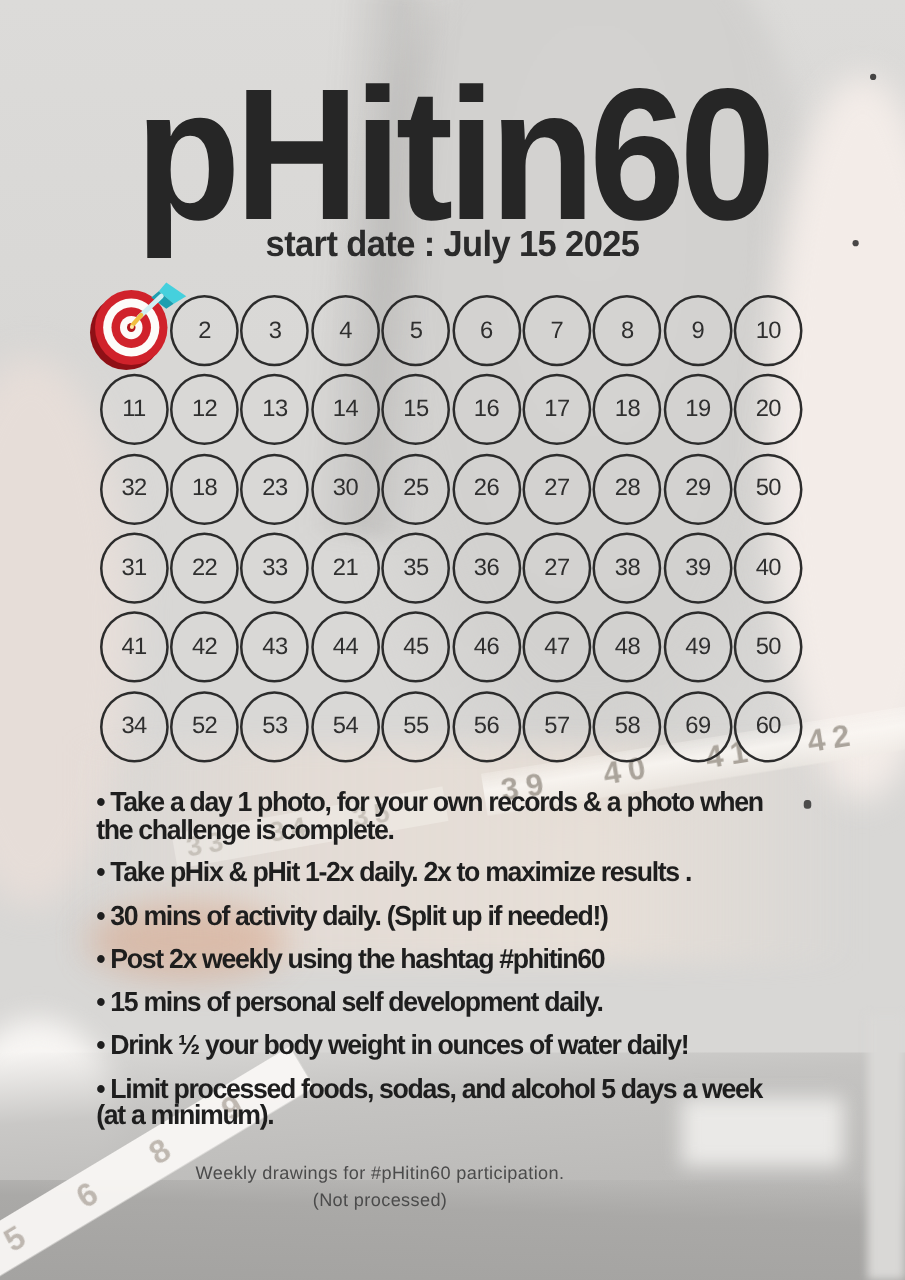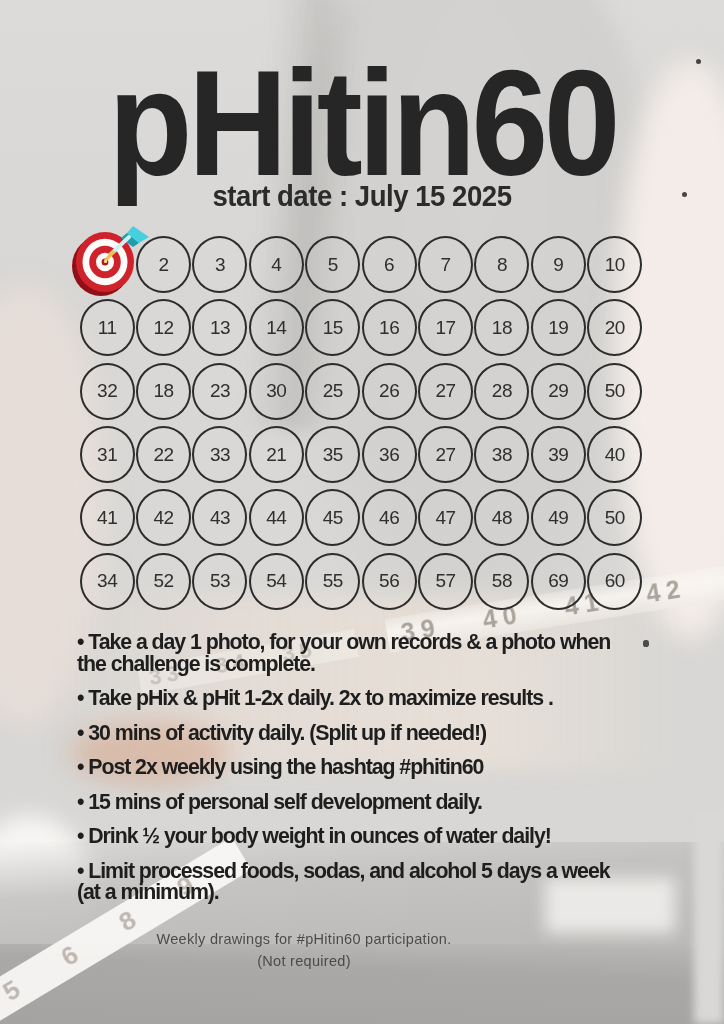--- a/index.html
+++ b/index.html
@@ -373,7 +373,7 @@
 
   <div class="fg footer">
     <div>Weekly drawings for #pHitin60 participation.</div>
-    <div>(Not required)</div>
+    <div>(Not processed)</div>
   </div>
 
 </div>

